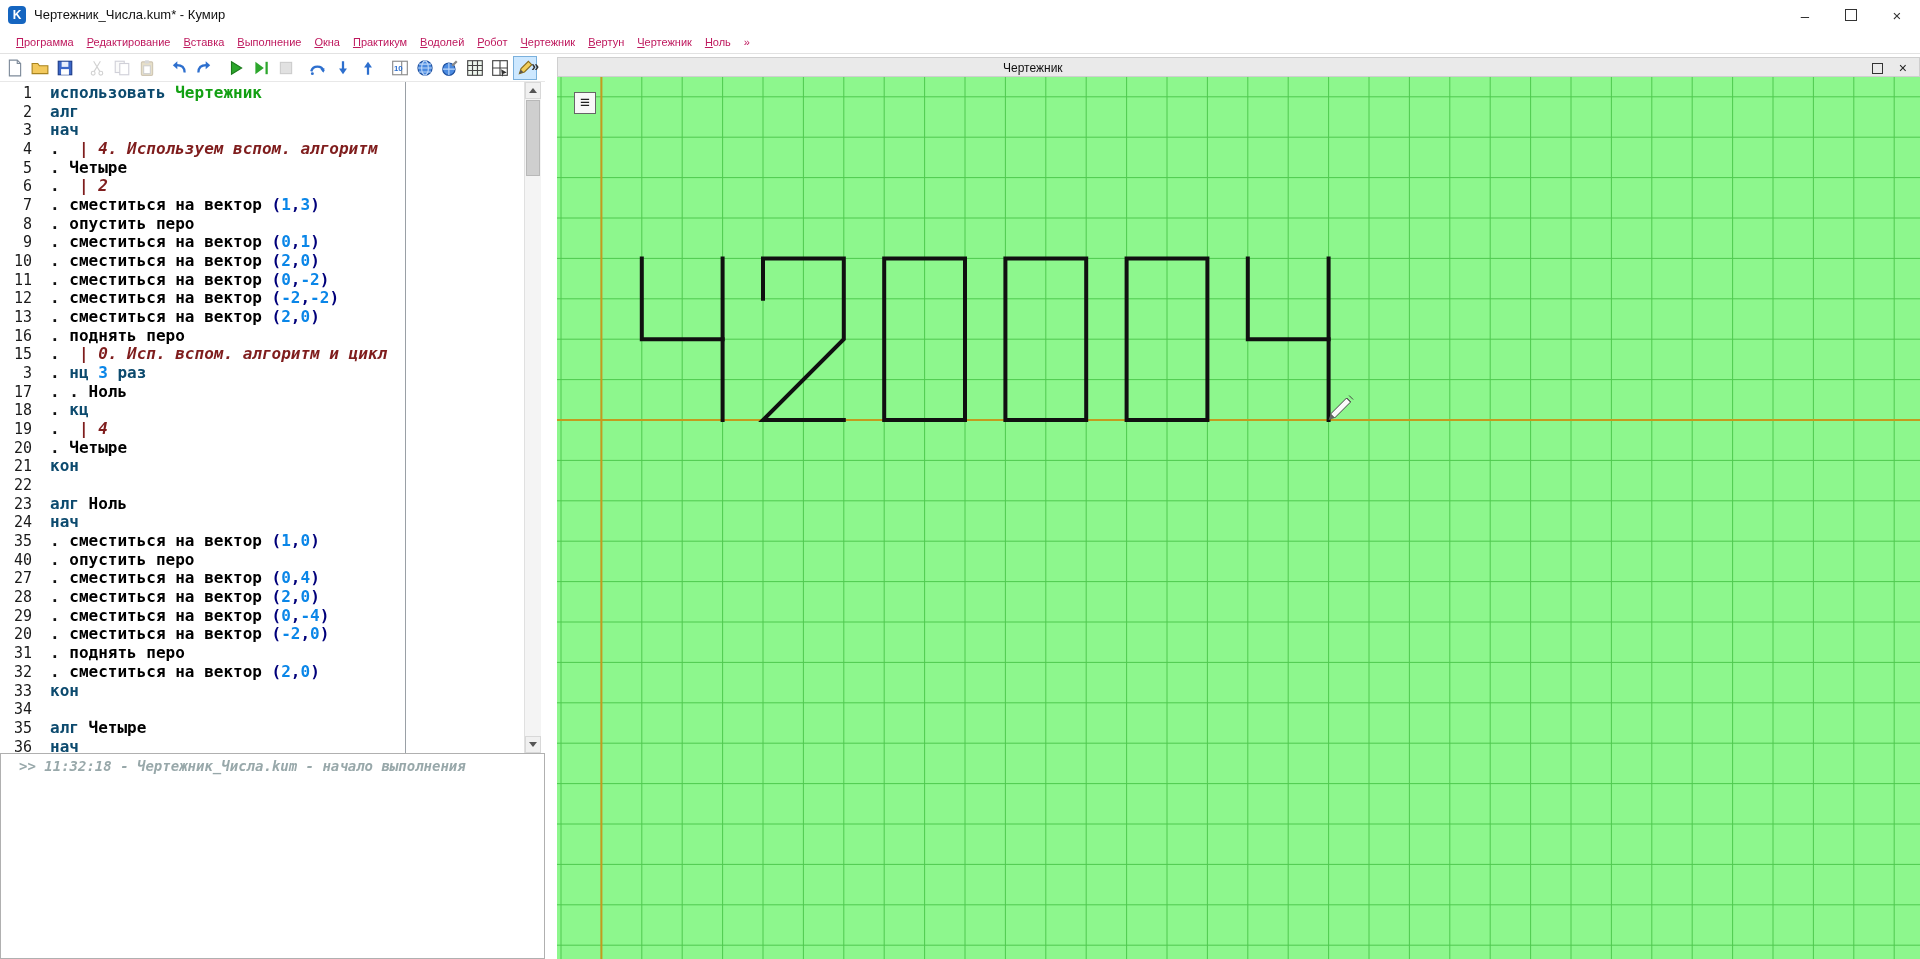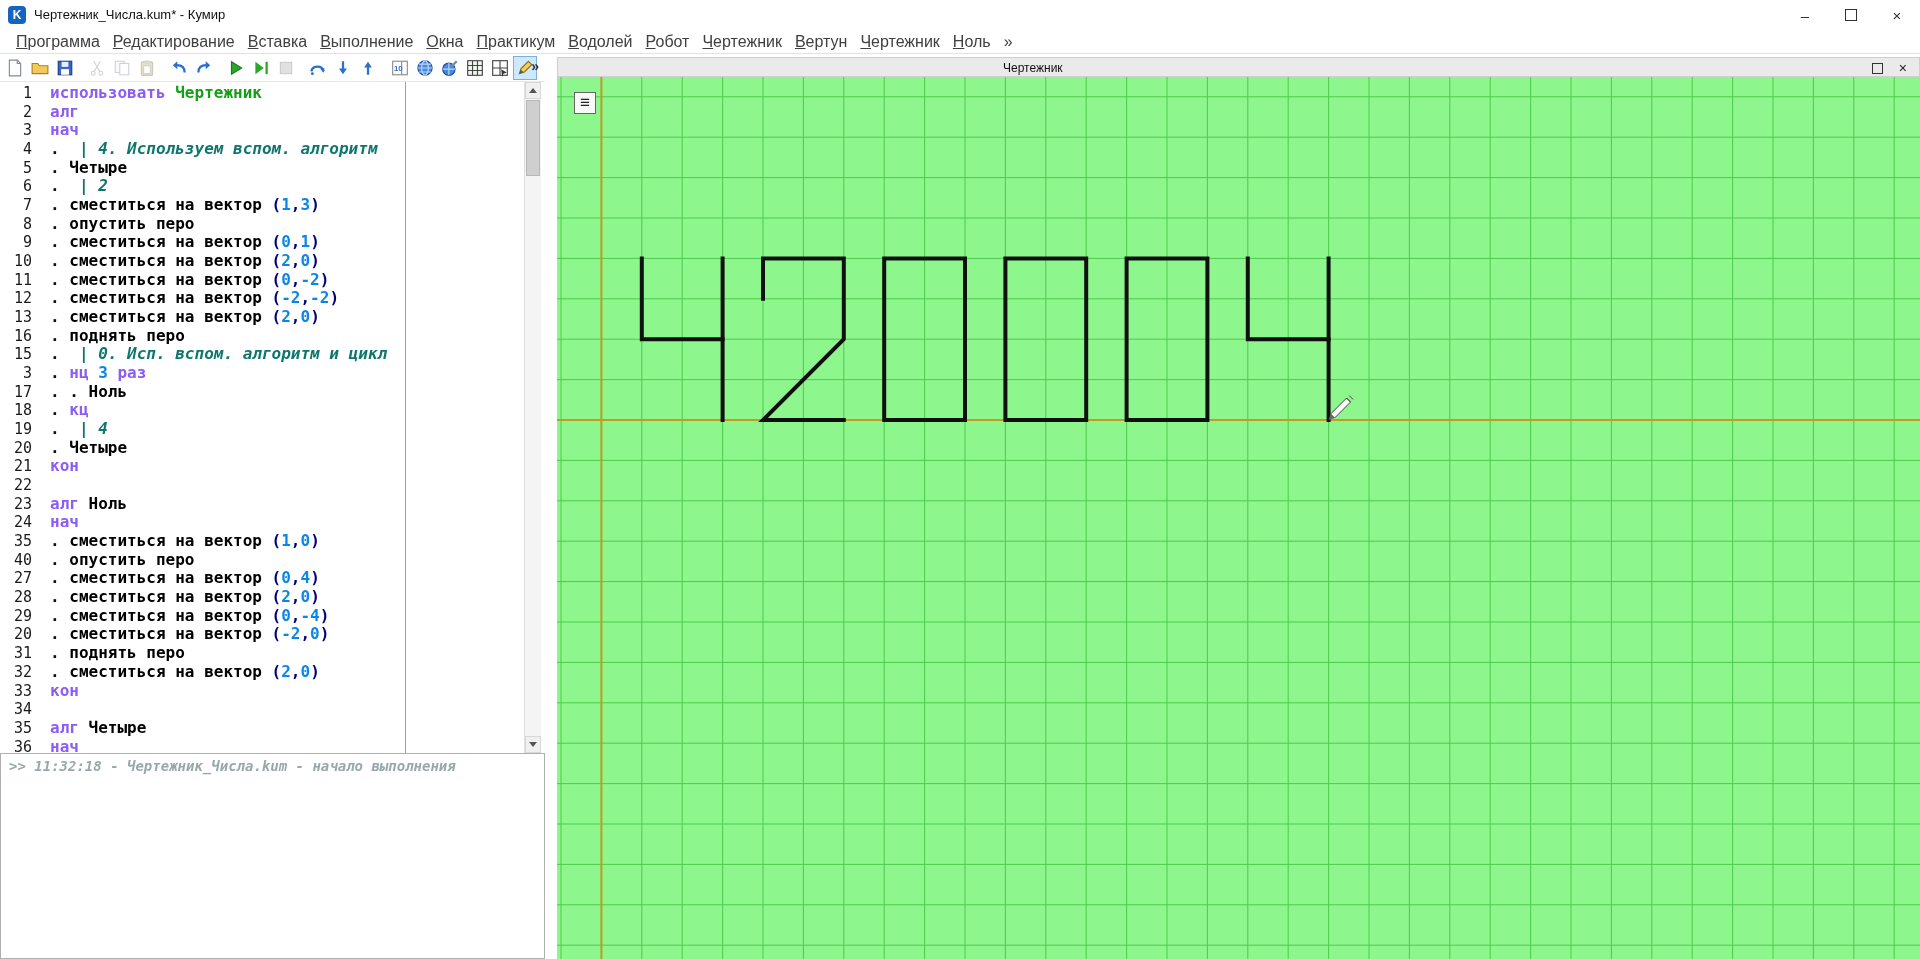--- a/index.html
+++ b/index.html
@@ -19,7 +19,7 @@
   
   .menubar{position:absolute;left:0;top:30px;width:1920px;height:24px;background:#fff;
            border-bottom:1px solid #e2e2e2;display:flex;align-items:center;padding-left:10px;box-sizing:border-box;}
-  .menu-item{display:inline-block;font-size:16px;padding:3px 6px;margin-right:1px;color:#404040;}
+  .menu-item{display:inline-block;font-size:11px;padding:3px 6px;margin-right:1px;color:#be185d;}
   .menu-item::first-letter{text-decoration:underline;}
 
   

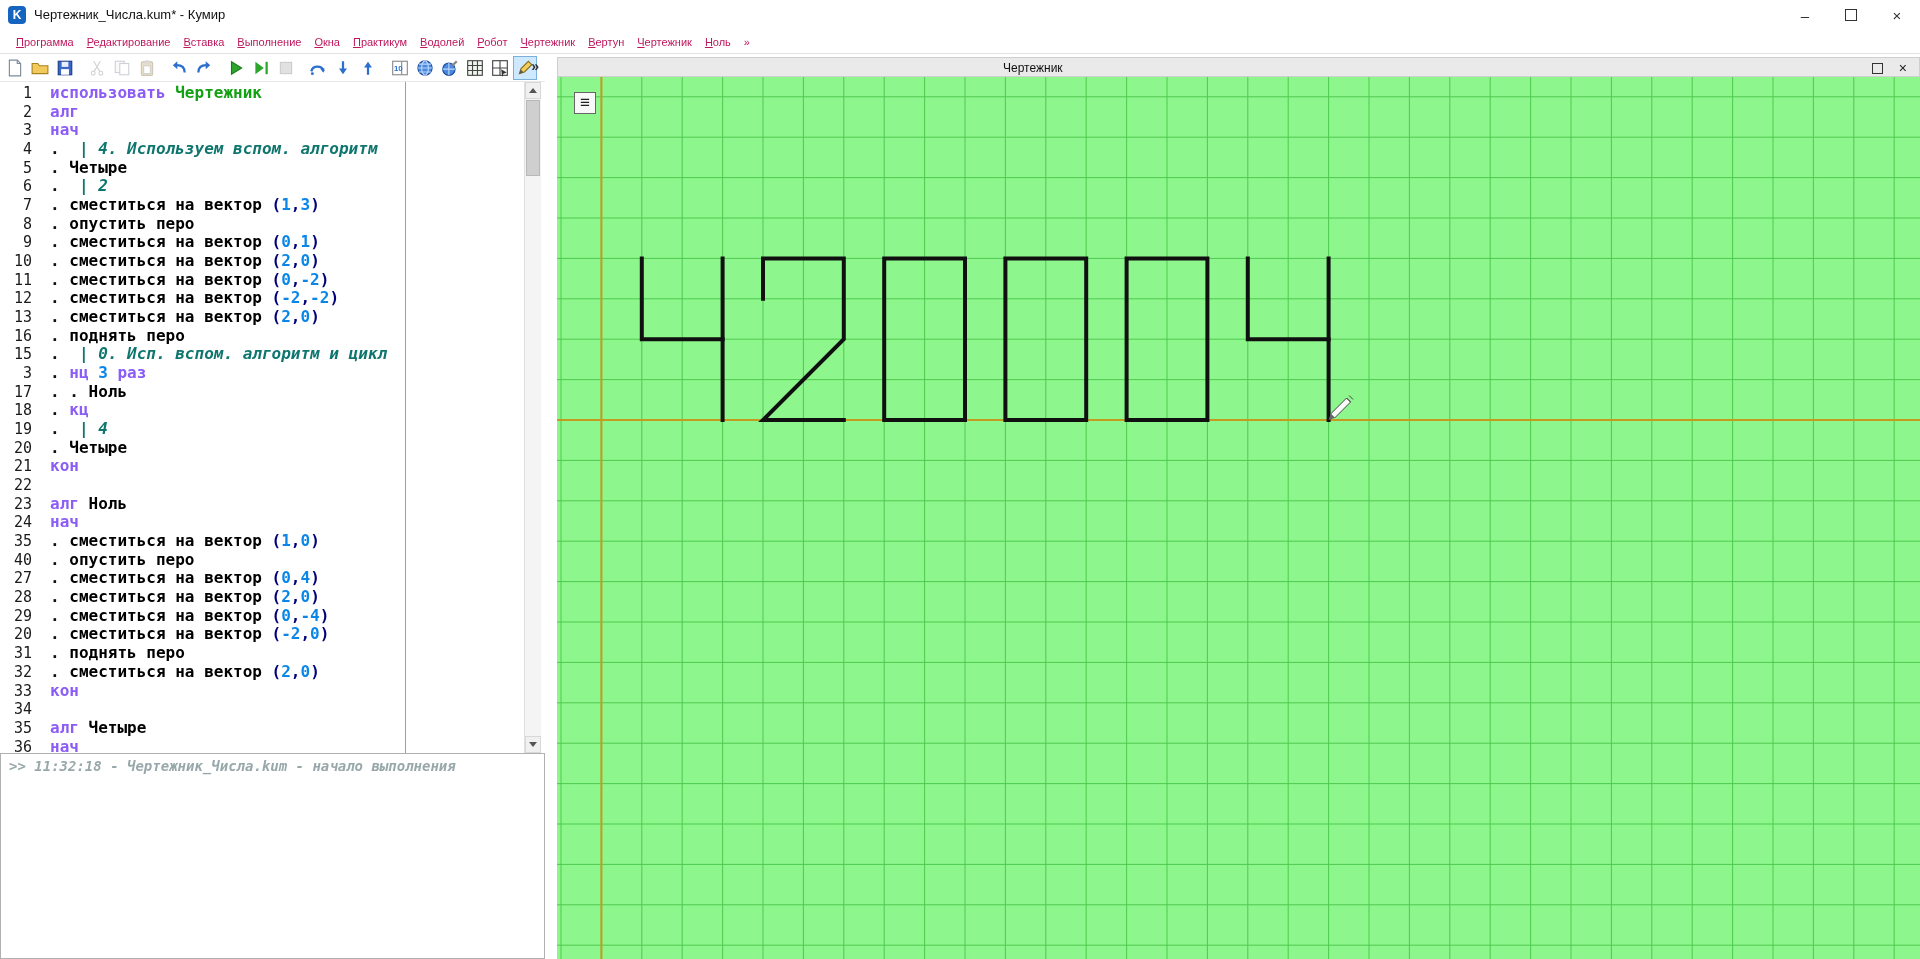--- a/index.html
+++ b/index.html
@@ -40,7 +40,7 @@
   .code-col{position:absolute;left:50px;top:2px;right:141px;}
   .cl{height:18.68px;line-height:18.68px;white-space:pre;
       font-family:"DejaVu Sans Mono",monospace;font-size:16px;font-weight:bold;color:#000;}
-  .s-kw{color:#8b5cf6;margin-top:16px;}
+  .s-kw{color:#0c4a6e;margin-top:16px;}
   .s-act{color:#13a013;}
   .s-cmd{color:#000000;}
   .s-num{color:#0a86e8;}

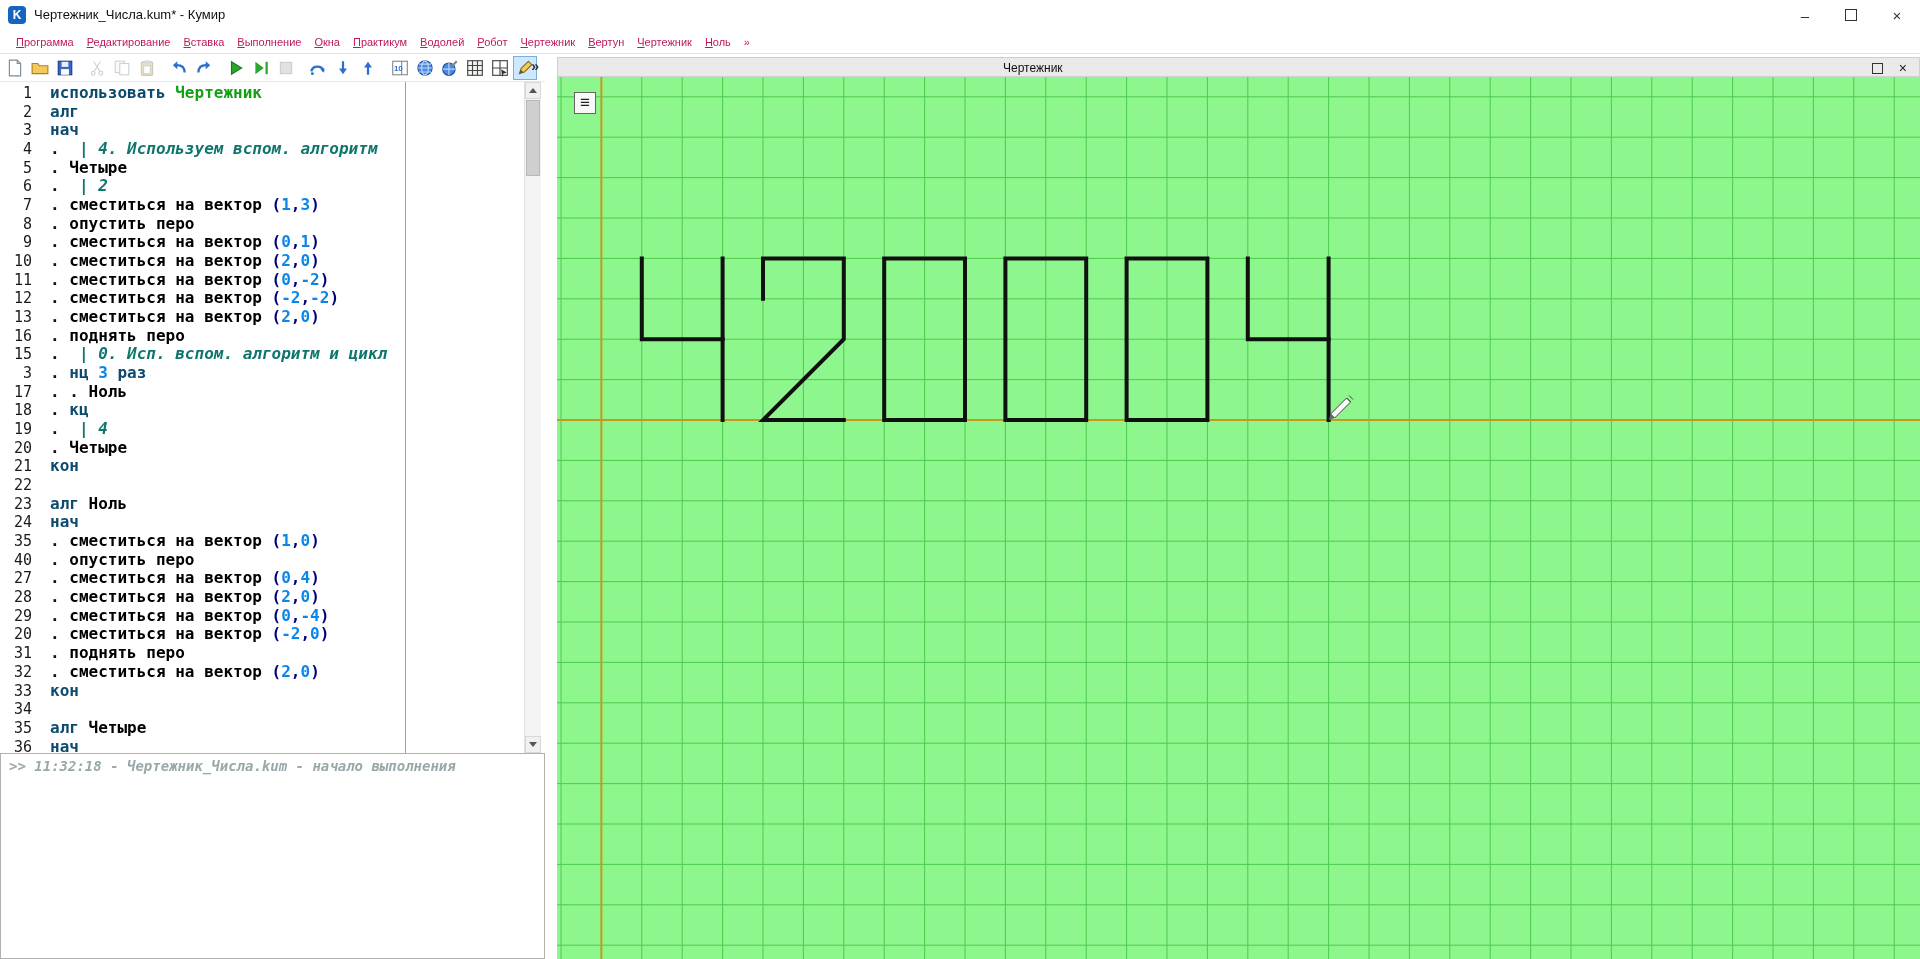--- a/index.html
+++ b/index.html
@@ -45,7 +45,7 @@
   .s-cmd{color:#000000;}
   .s-num{color:#0a86e8;}
   .s-par{color:#00007a;}
-  .s-cmt{color:#0f766e;font-style:italic;font-weight:bold;}
+  .s-cmt{color:#7f1d1d;font-style:italic;font-weight:bold;}
   .s-dot{color:#111;}
   .margin-divider{position:absolute;left:405px;top:0;width:1px;height:100%;background:#9aa0a6;}
   .margin-area{position:absolute;left:406px;top:0;width:118px;height:100%;background:#fff;}

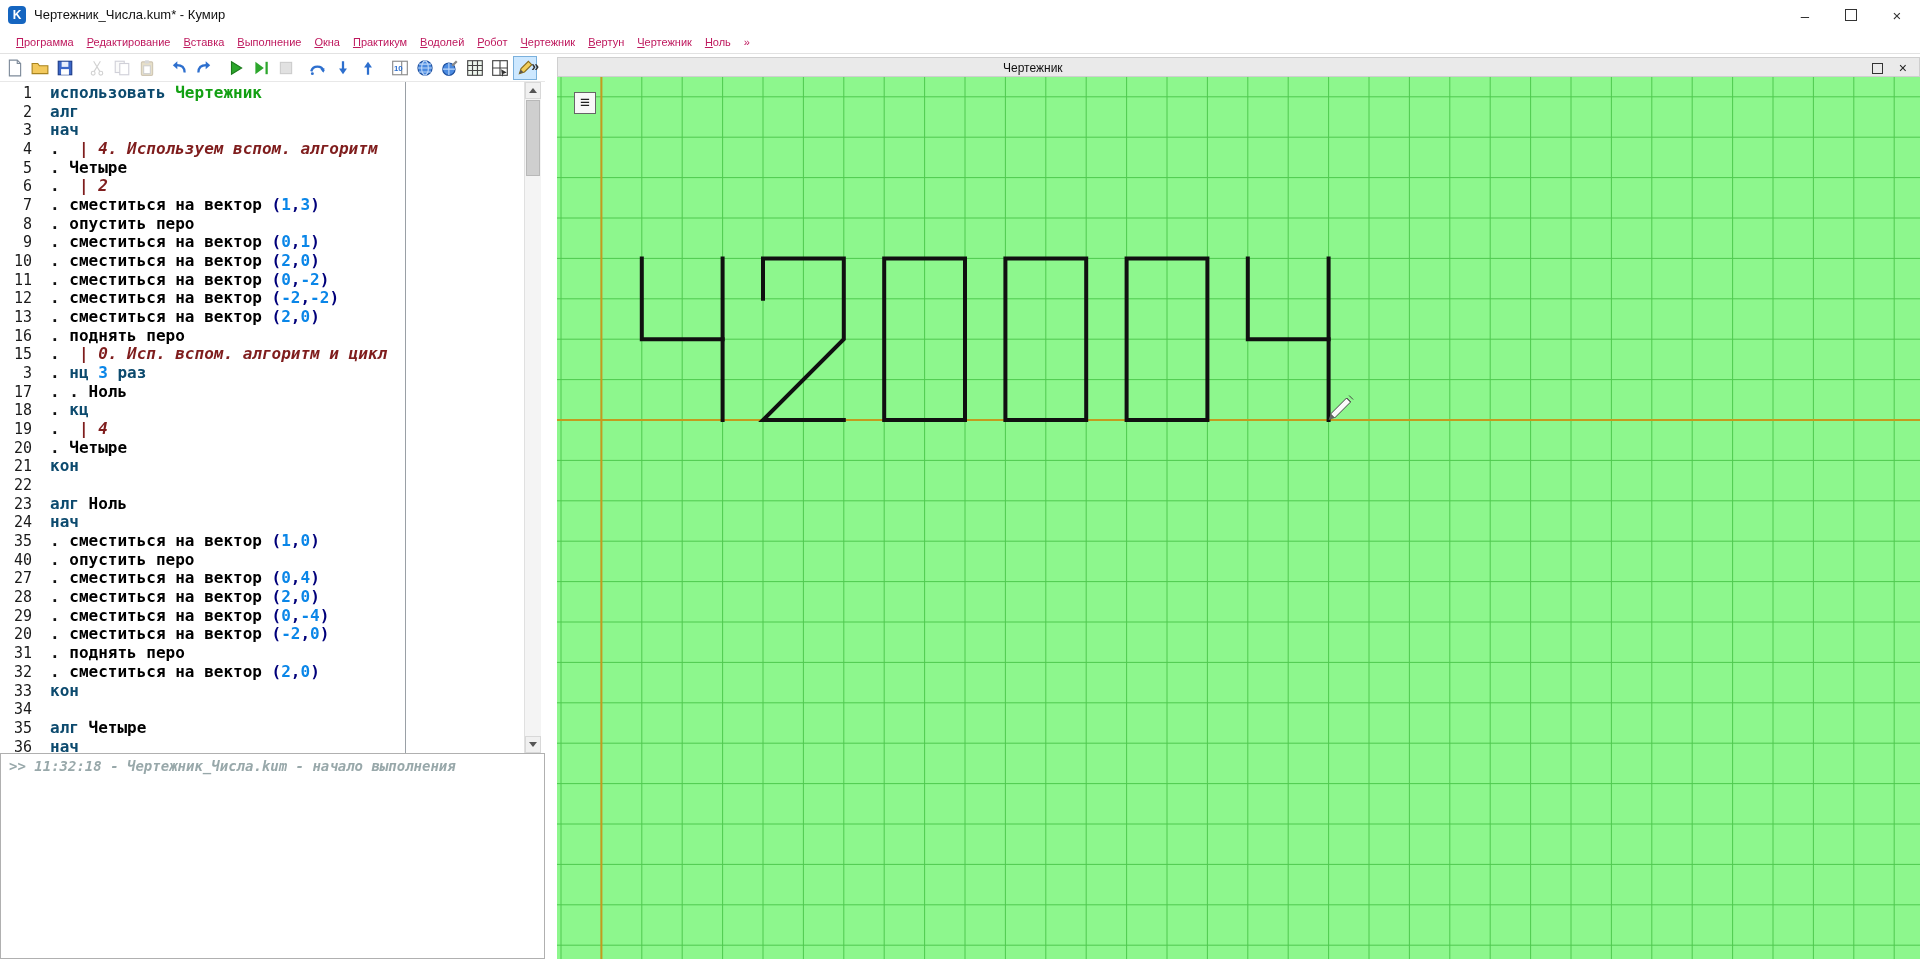--- a/index.html
+++ b/index.html
@@ -62,7 +62,7 @@
   
   .console{position:absolute;left:0;top:753px;width:545px;height:206px;background:#fff;
            border:1px solid #b0b0b0;box-sizing:border-box;}
-  .console-line{padding:4px 8px;font-family:"DejaVu Sans Mono",monospace;font-size:14px;
+  .console-line{padding:4px 18px;font-family:"DejaVu Sans Mono",monospace;font-size:14px;
                 font-style:italic;font-weight:bold;color:#98a8aa;white-space:pre;}
 
   

